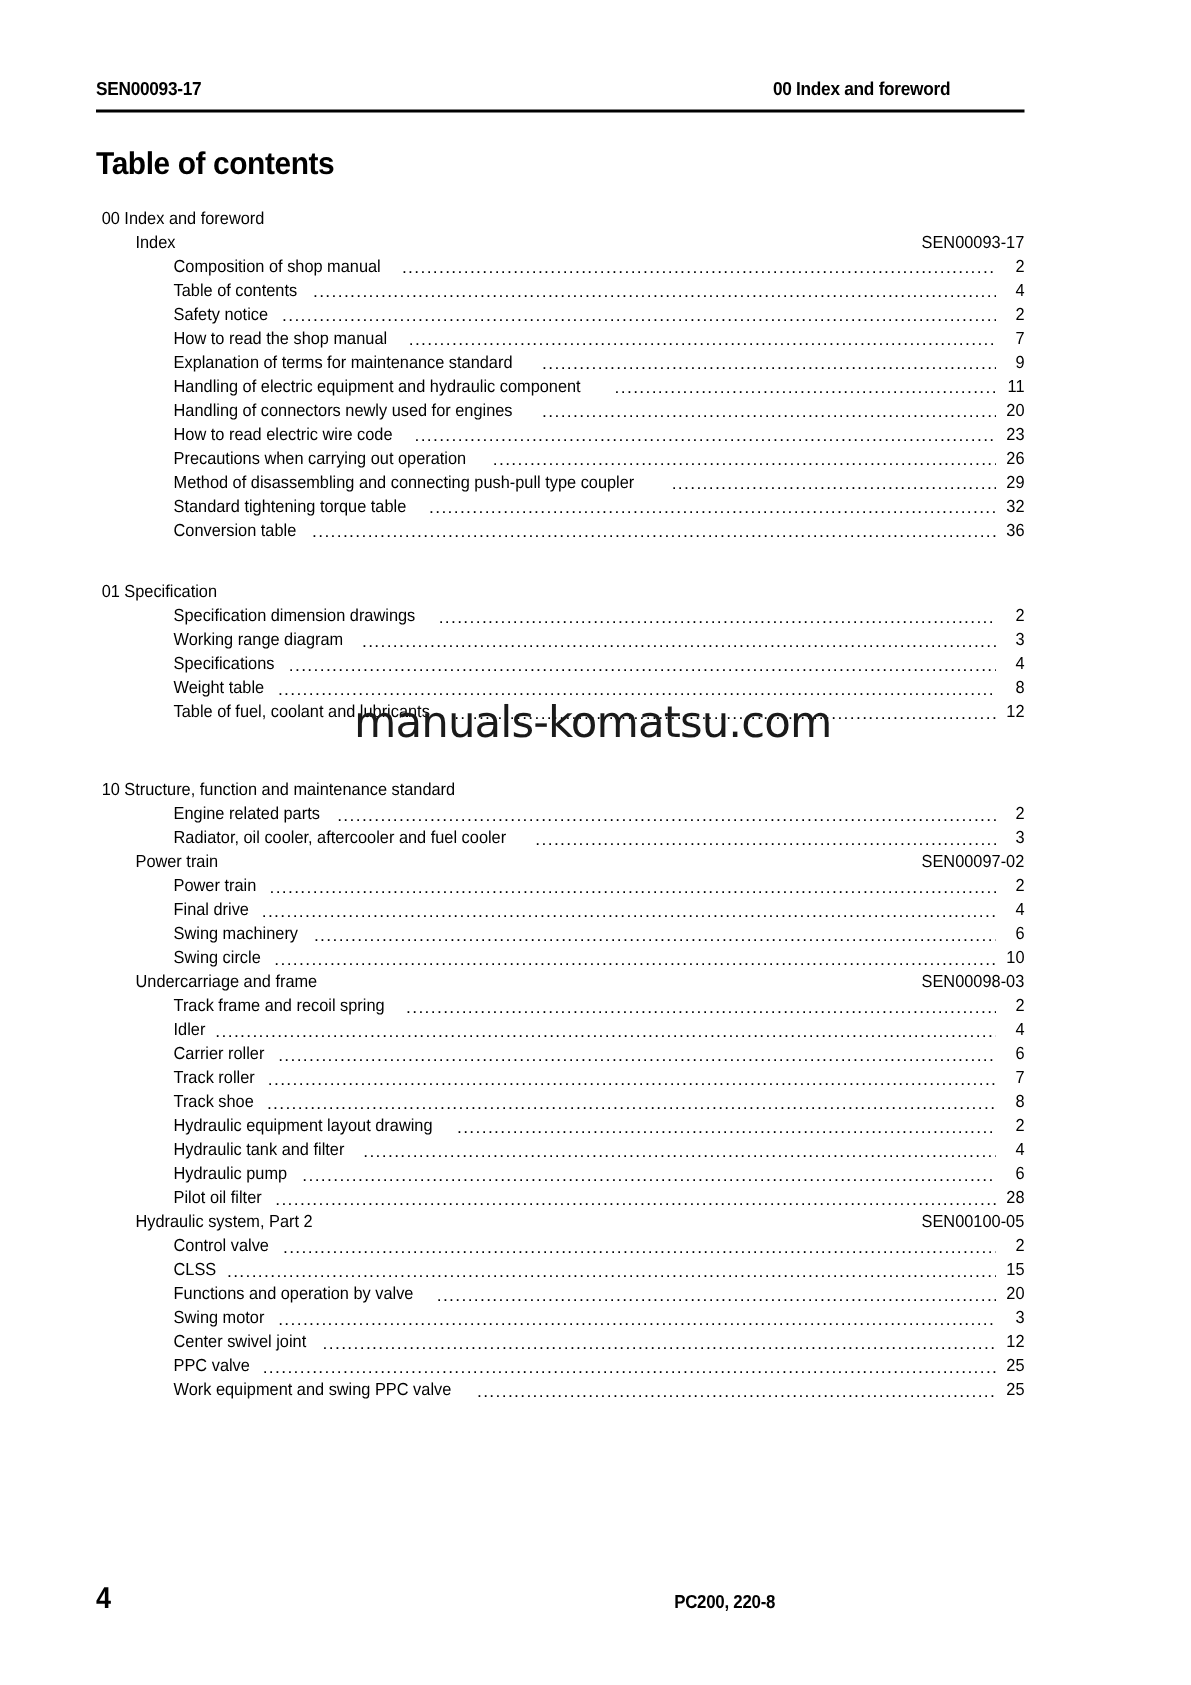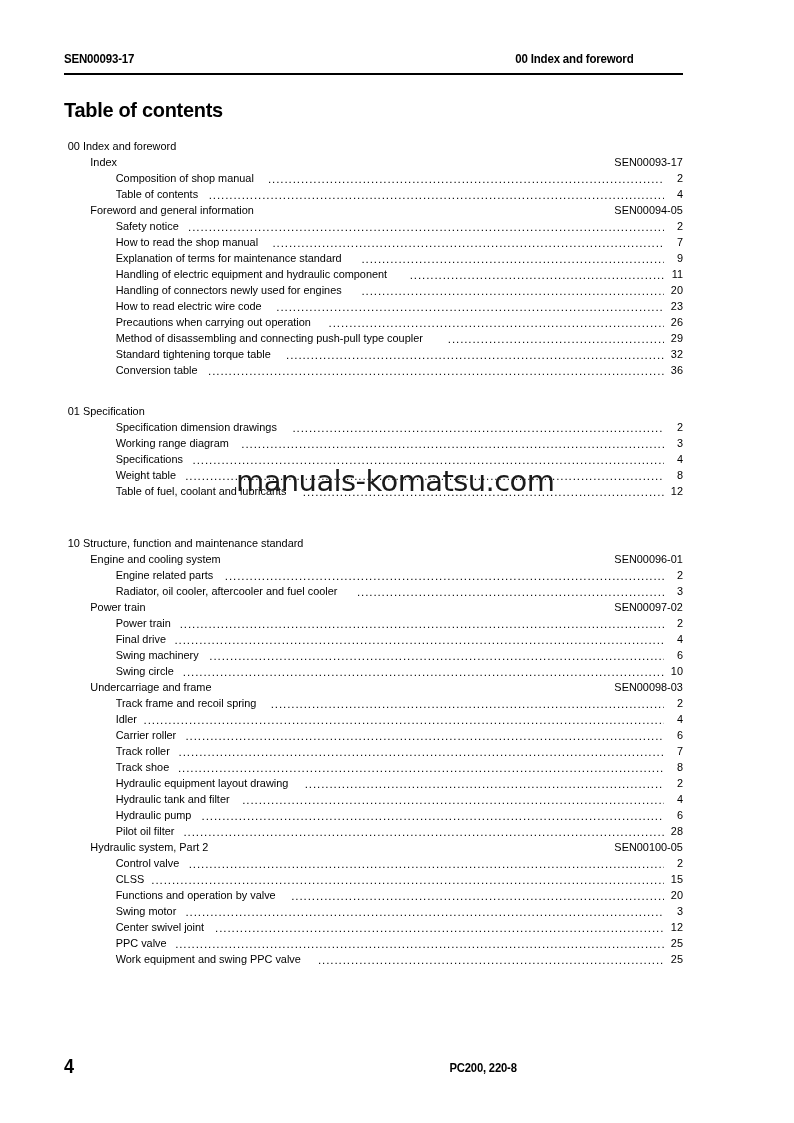--- a/index.html
+++ b/index.html
@@ -211,11 +211,6 @@
           <span class="leader"></span>
           <span class="pageno">4</span>
         </div>
-        <div class="row lvl-sub">
-          <span class="label">Foreword and general information</span>
-          <span class="gap"></span>
-          <span class="sencode">SEN00094-05</span>
-        </div>
         <div class="row lvl-entry">
           <span class="label">Safety notice</span>
           <span class="leader"></span>

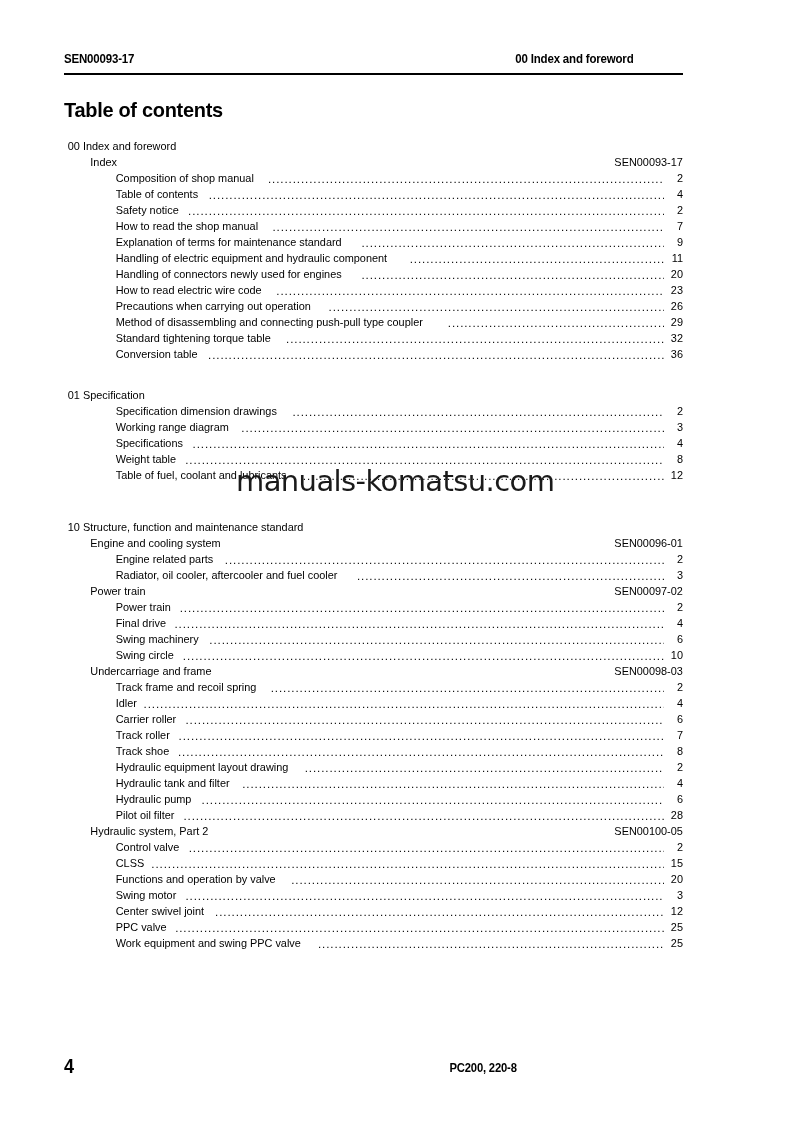--- a/index.html
+++ b/index.html
@@ -298,11 +298,6 @@
           <span class="label">10 Structure, function and maintenance standard</span>
           <span class="gap"></span>
         </div>
-        <div class="row lvl-sub">
-          <span class="label">Engine and cooling system</span>
-          <span class="gap"></span>
-          <span class="sencode">SEN00096-01</span>
-        </div>
         <div class="row lvl-entry">
           <span class="label">Engine related parts</span>
           <span class="leader"></span>

